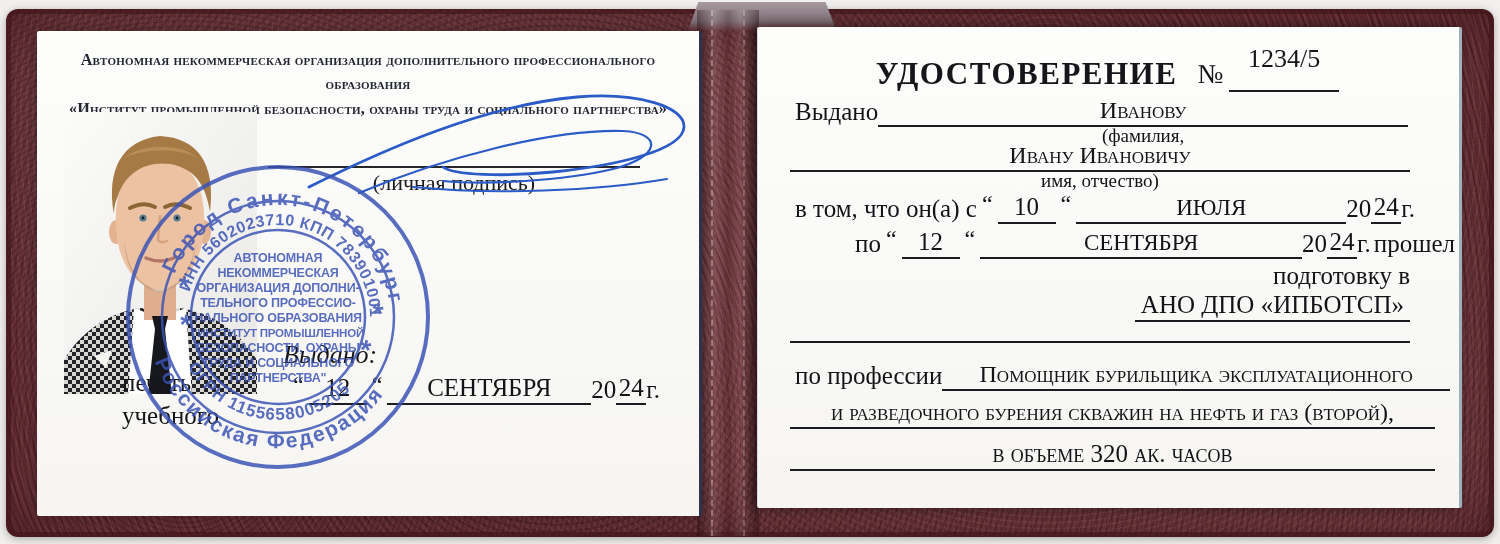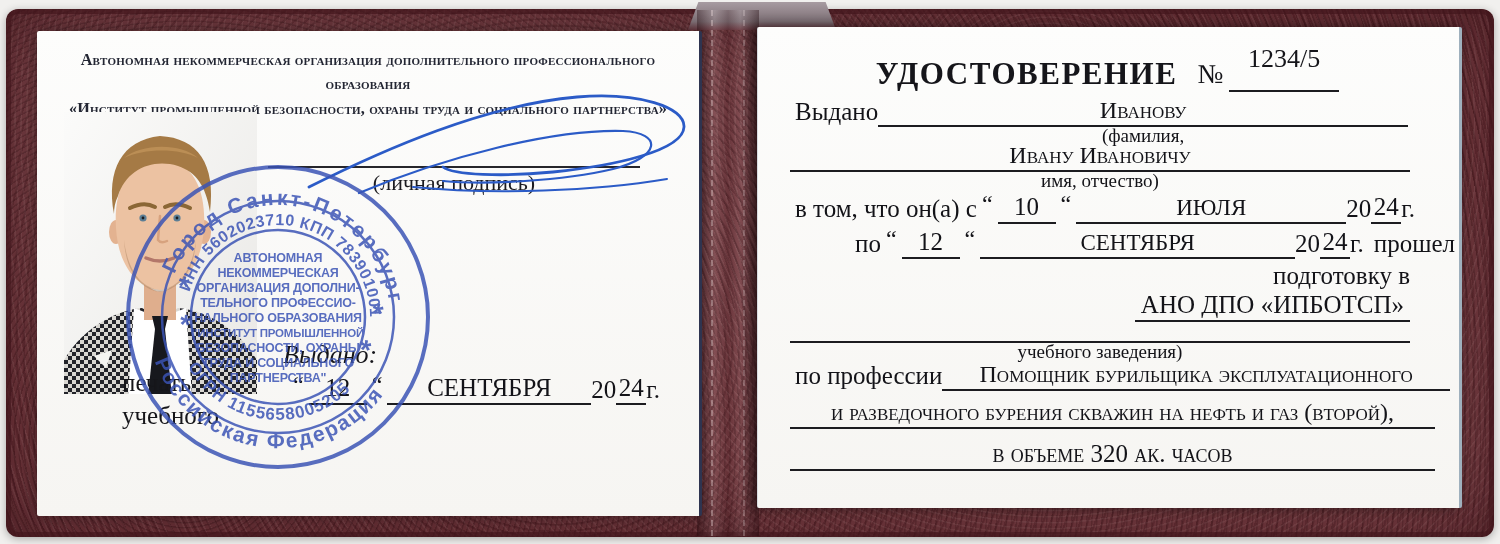--- a/index.html
+++ b/index.html
@@ -238,7 +238,7 @@
   <span class="yr">20</span>
   <span class="fill w34"><span>24</span></span>
   <span class="yr">г.</span>
-  <span class="label" style="margin-left:10px">прошел</span>
+  <span class="label" style="margin-left:3px">прошел</span>
 </div>
 
 <div class="row" style="left:795px;top:262px;width:615px;flex-direction:column;">

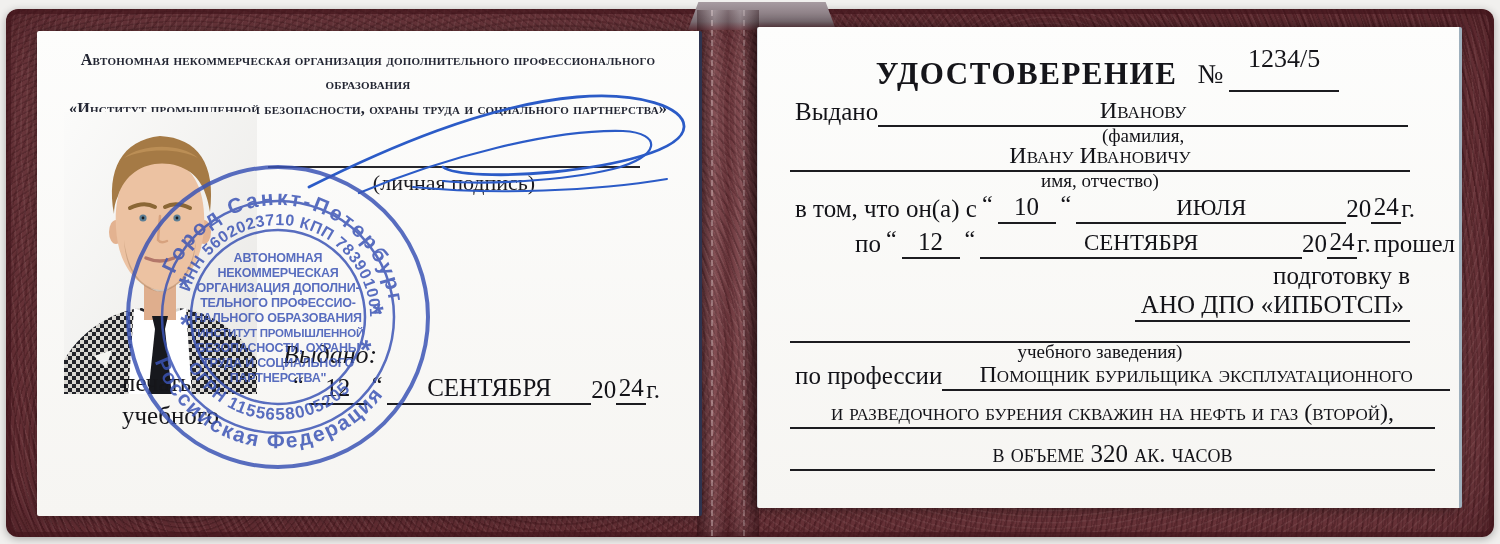--- a/index.html
+++ b/index.html
@@ -251,7 +251,6 @@
 <div class="row" style="left:790px;top:312px;width:620px;">
   <span class="fill">
     <span>&nbsp;</span>
-    <span class="caption">учебного заведения)</span>
   </span>
 </div>
 

